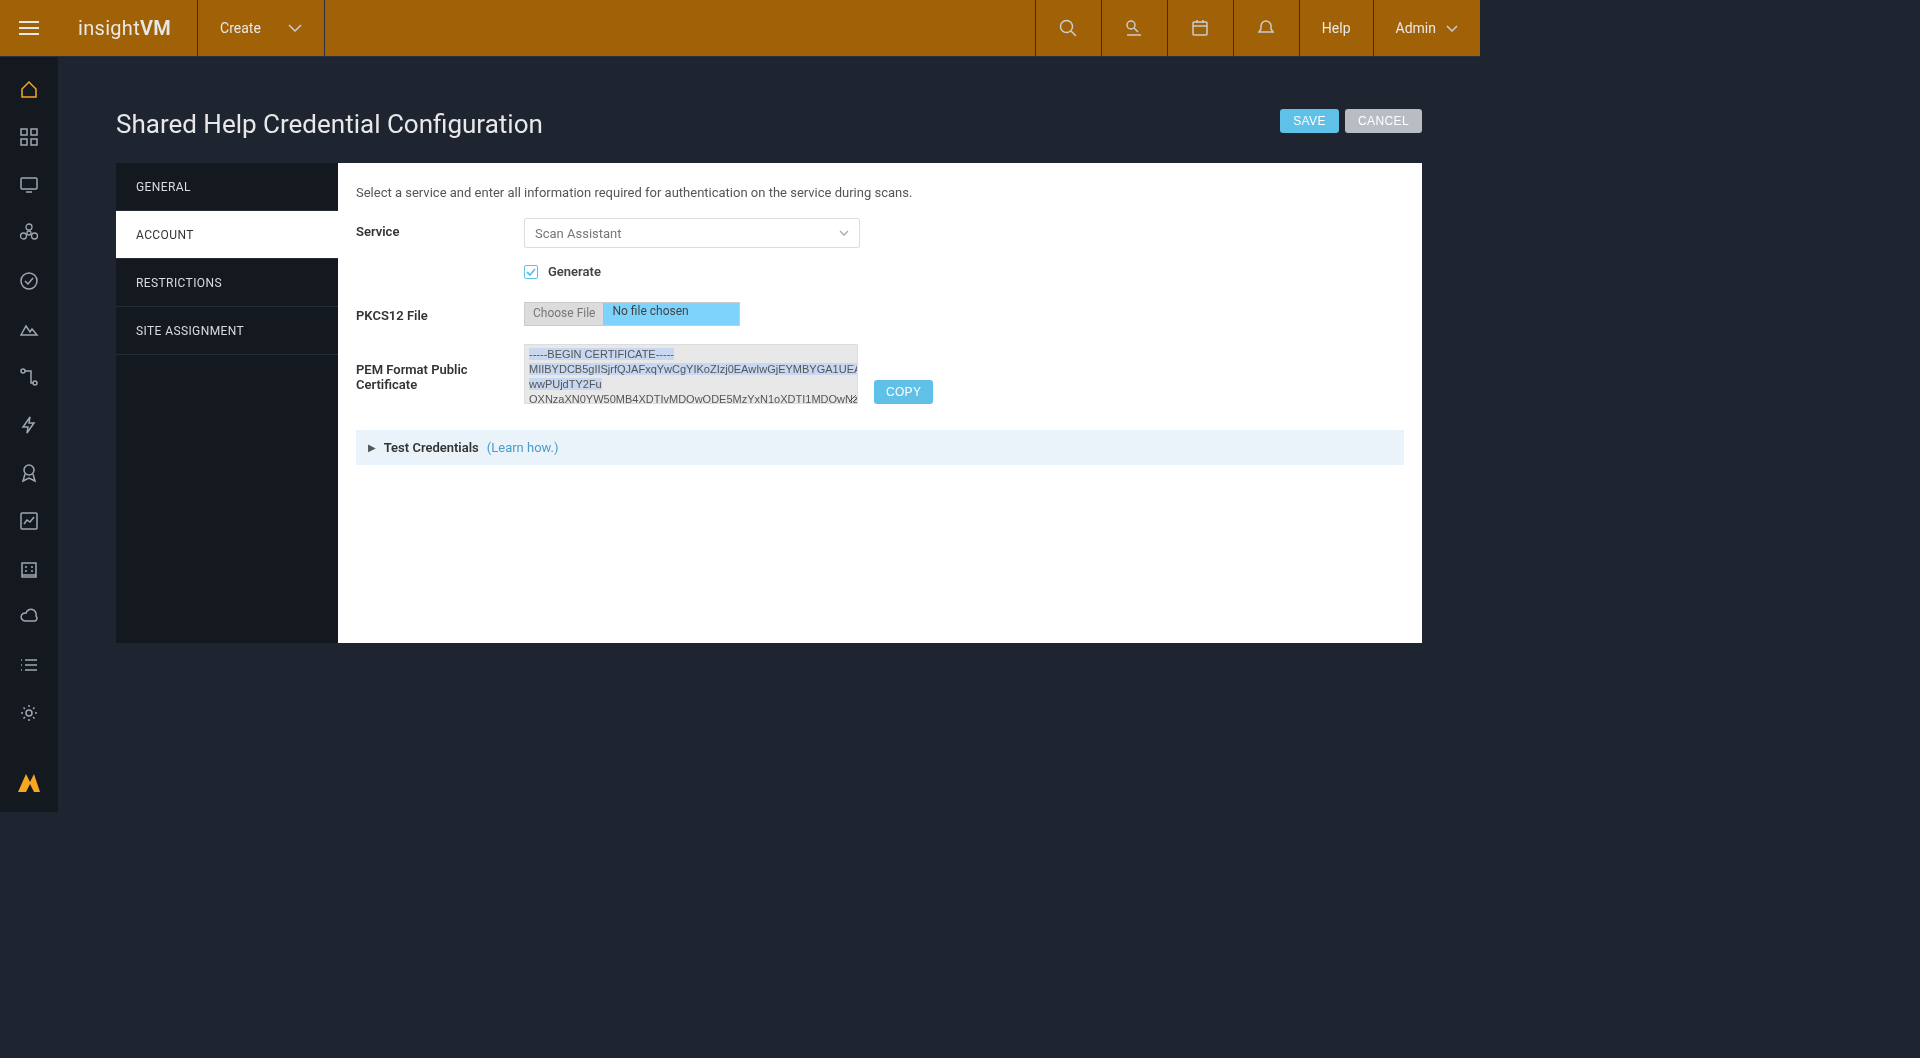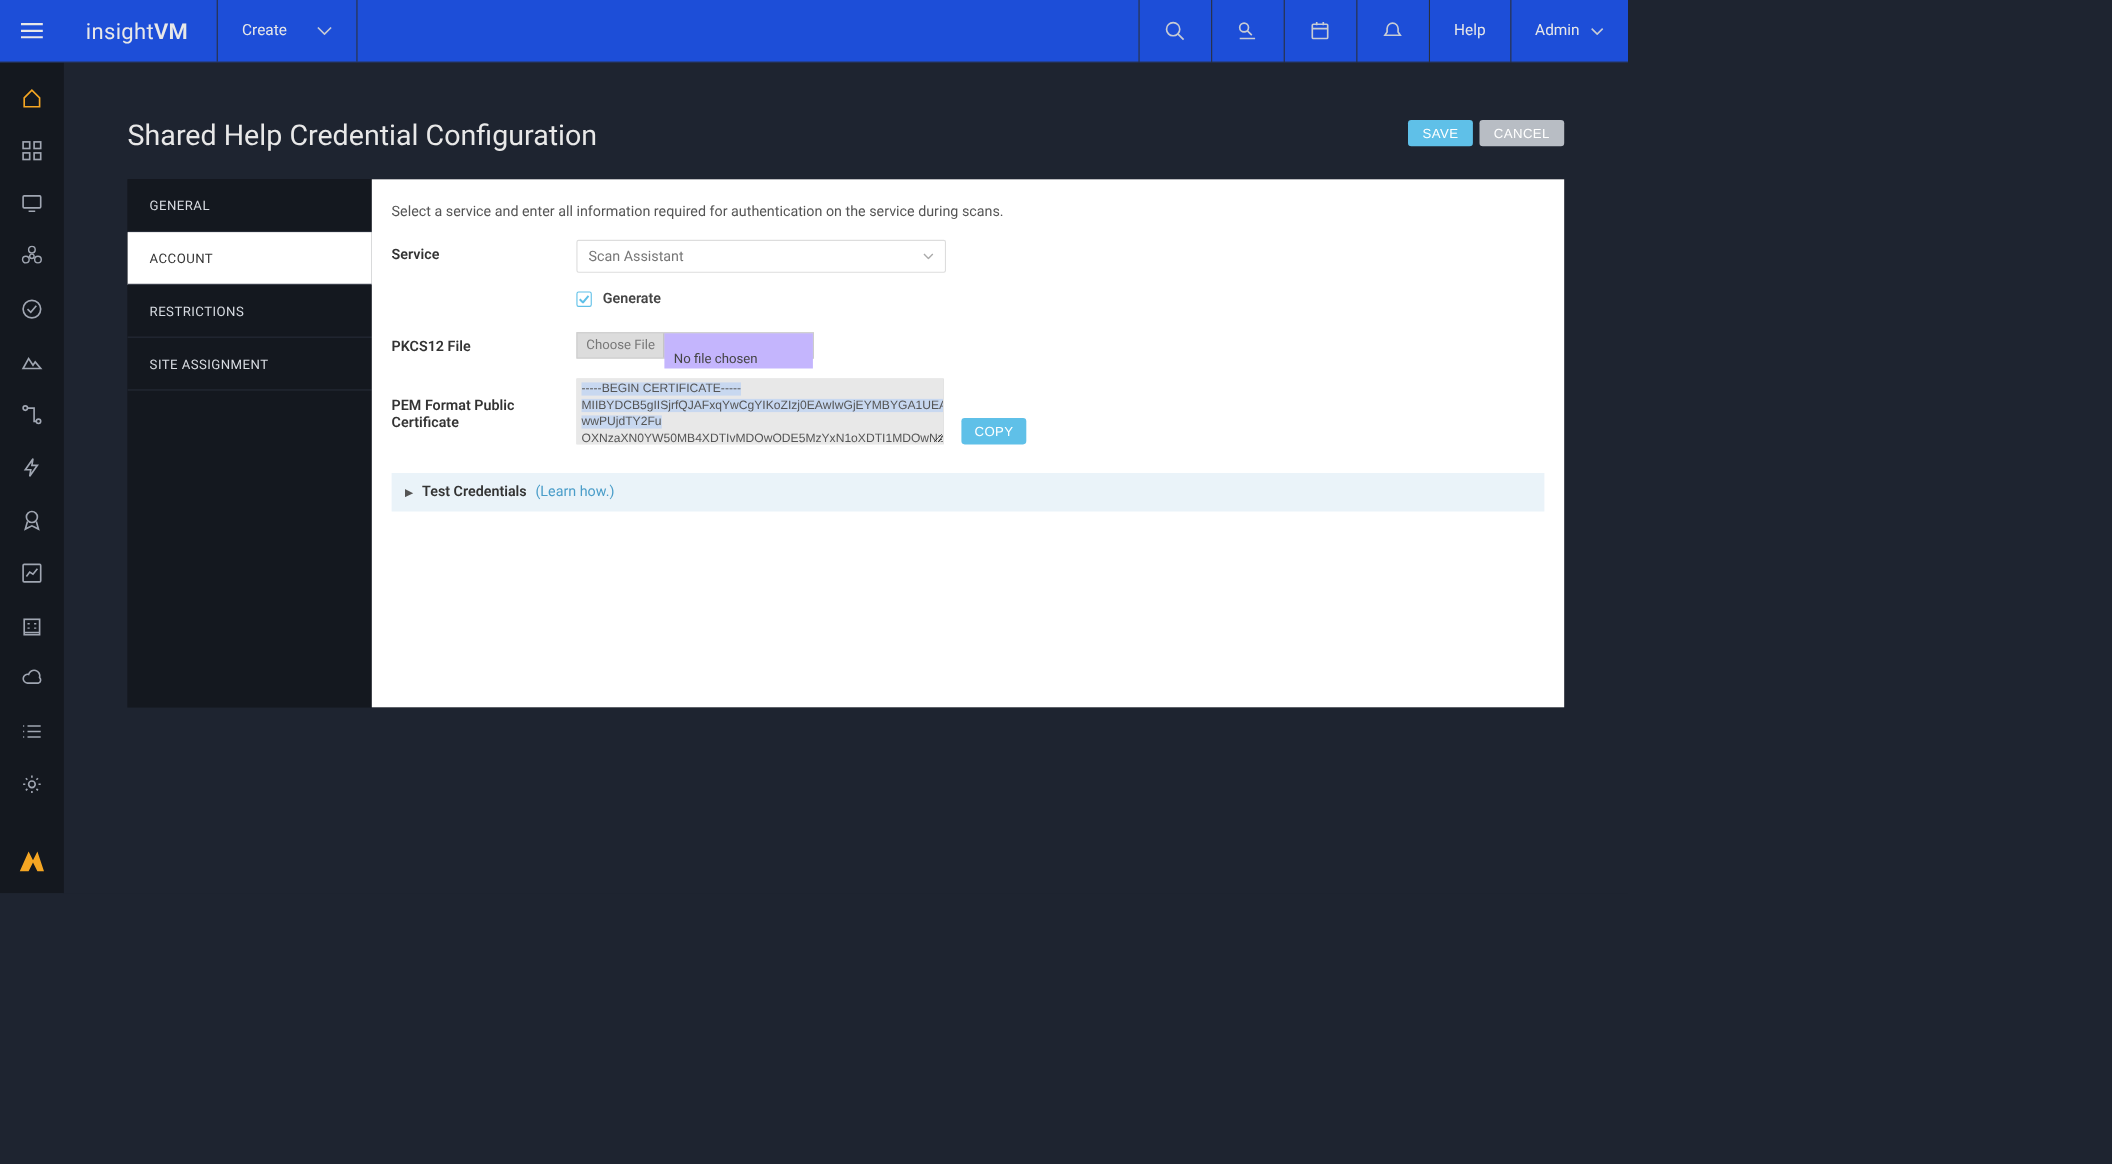--- a/index.html
+++ b/index.html
@@ -4,7 +4,7 @@
 <style>
 * { margin:0; padding:0; box-sizing:border-box; }
 body { font-family:-apple-system,BlinkMacSystemFont,"Segoe UI",Roboto,Arial,sans-serif; background:#1e2430; width:1480px; height:812px; overflow:hidden; }
-.topbar { height:57px; background:#1d4ed8; display:flex; align-items:center; color:#e8e8e8; border-bottom:1px solid #2a3040; }
+.topbar { height:57px; background:#a16207; display:flex; align-items:center; color:#e8e8e8; border-bottom:1px solid #2a3040; }
 .topbar-left { display:flex; align-items:center; height:100%; }
 .hamburger { width:58px; height:57px; display:flex; align-items:center; justify-content:center; cursor:pointer; }
 .hamburger svg { width:20px; height:14px; }

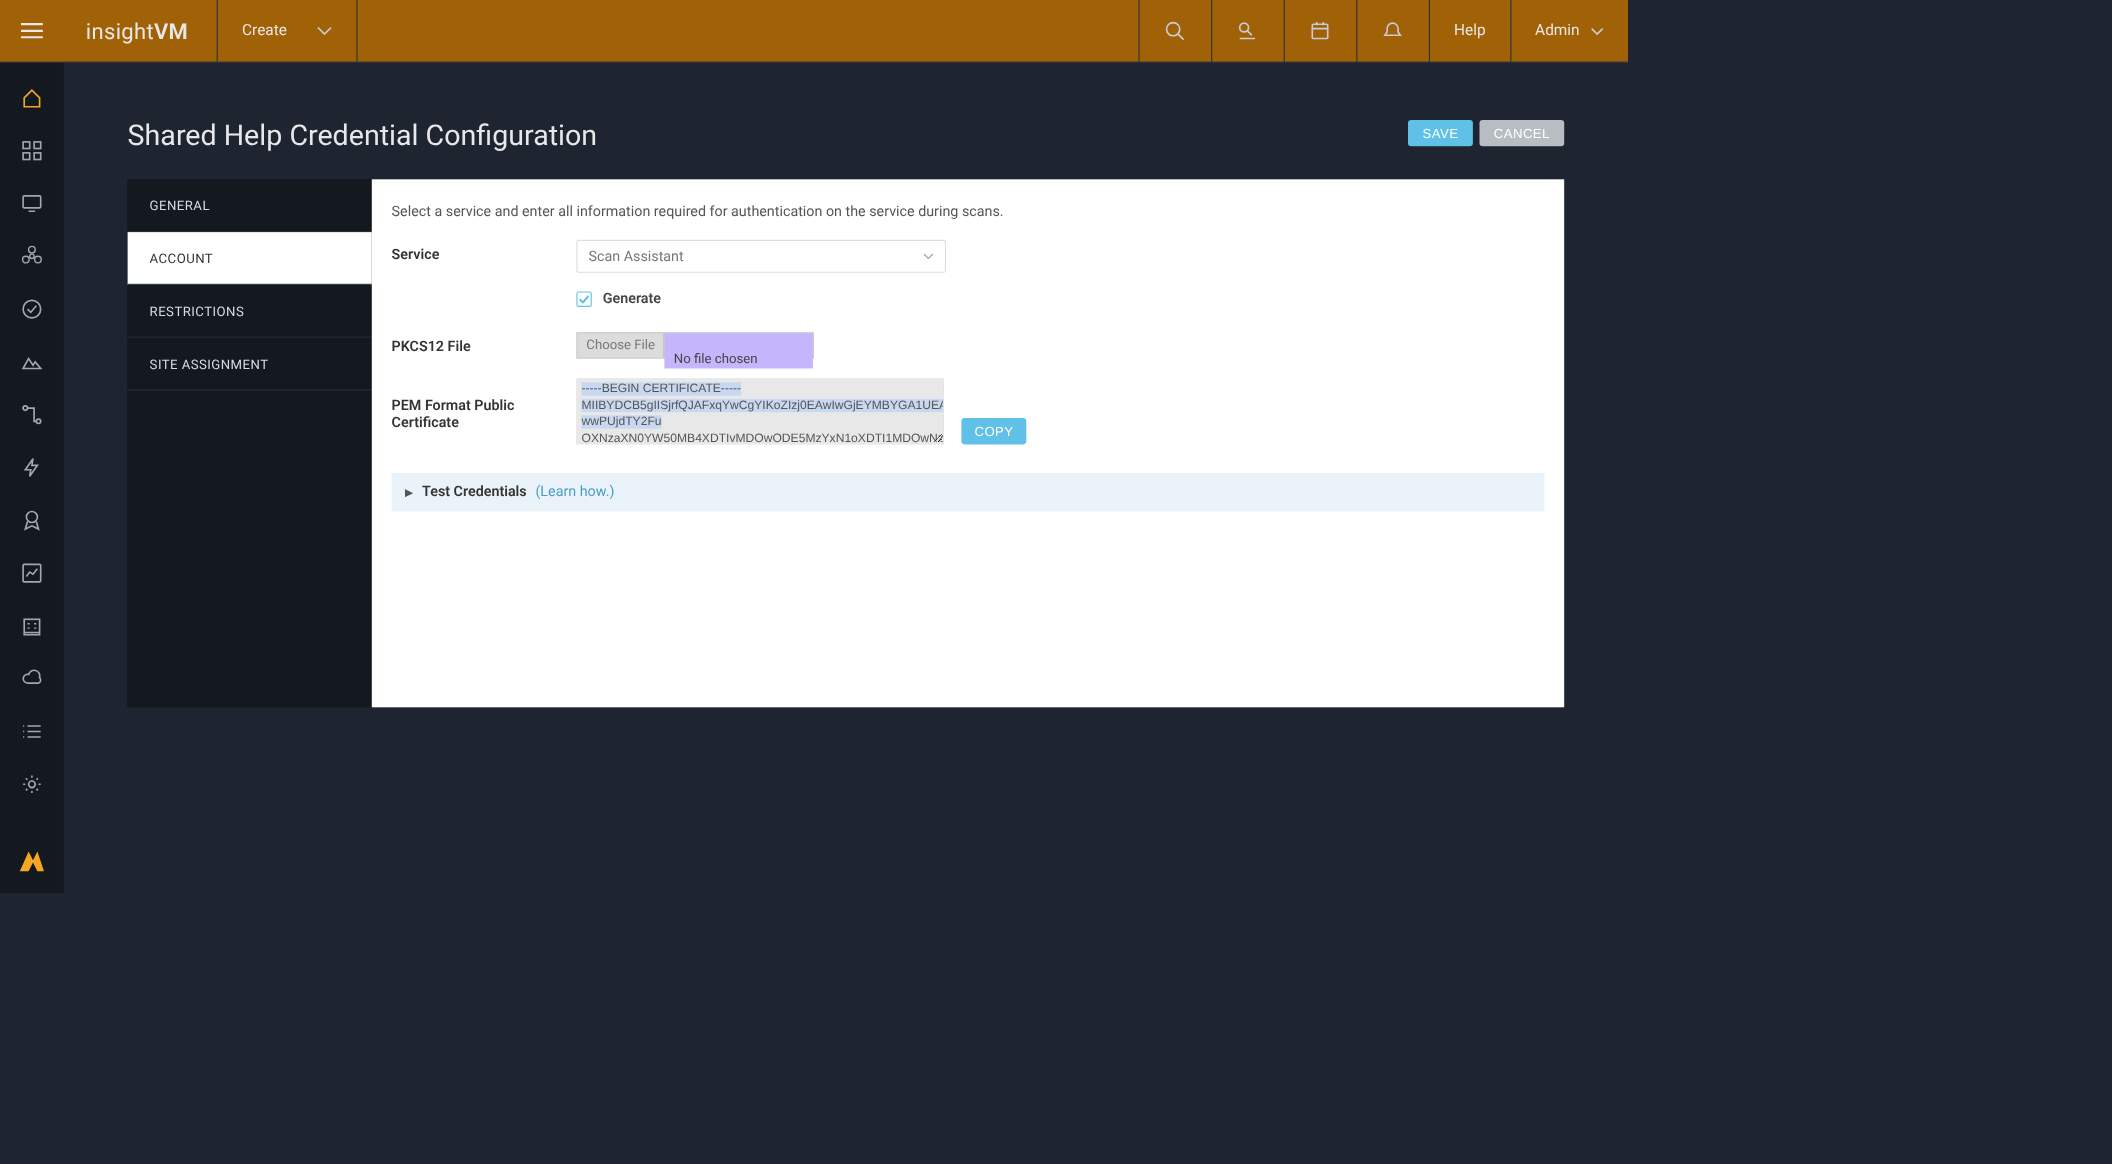--- a/index.html
+++ b/index.html
@@ -44,7 +44,7 @@
 .pwd-input { width:192px; height:30px; background:#dcdcdc; border:none; border-radius:2px; }
 .file-wrap { display:flex; width:216px; height:24px; border:1px solid #ccc; background:#dcdcdc; font-size:12px; }
 .file-btn { padding:3px 8px; border-right:1px solid #bbb; color:#777; }
-.file-text { padding:16px 8px; background:#c4b5fd; color:#444; flex:1; }
+.file-text { padding:1px 8px; background:#7dd3fc; color:#444; flex:1; }
 .cert-row { align-items:center; }
 .cert-area { width:334px; height:60px; border:1px solid #ddd; background:#e8e8e8; font-size:11px; font-family:Arial,sans-serif; color:#555; padding:2px 4px; resize:both; line-height:1.35; overflow-y:scroll; }
 .cert-area .hl { background:#c8d8f0; }

